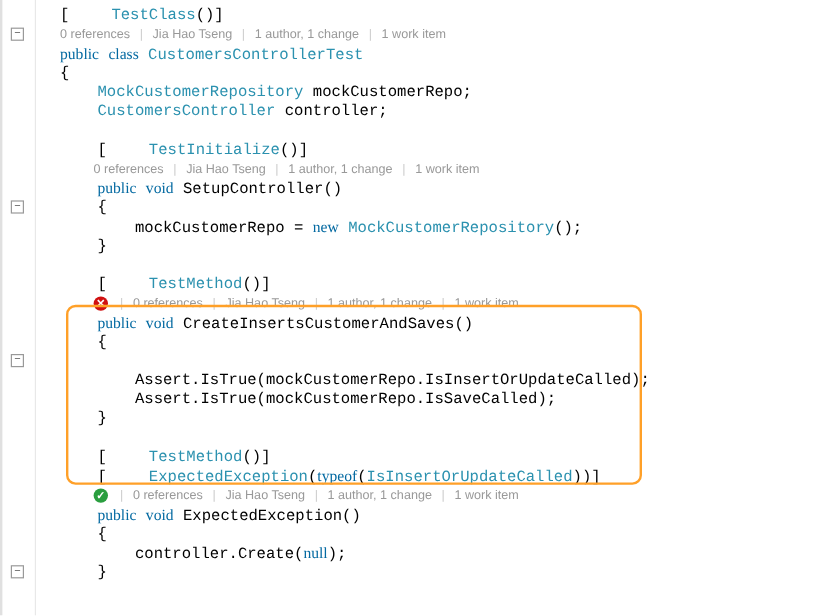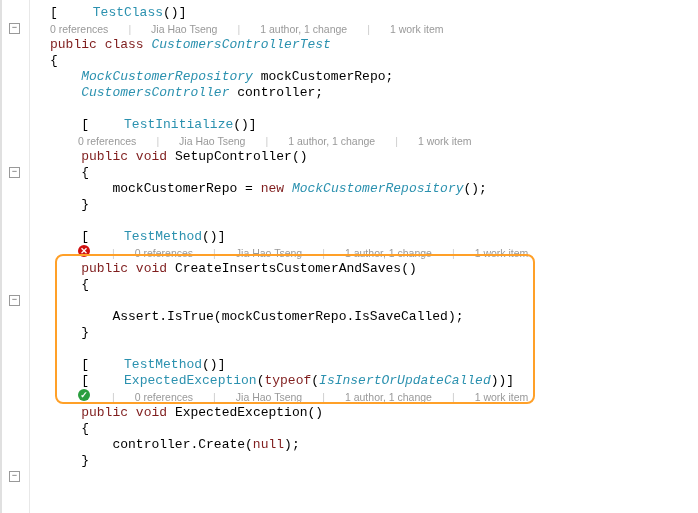--- a/index.html
+++ b/index.html
@@ -50,7 +50,8 @@
   color: #999;
   height: 16px;
   display: flex;
-  gap: 20px;
+  align-items: center;
+  gap: 8px;
 }
 .codelens .sep { color: #ccc; }
 .kw-blue { color: #7f1d1d; }

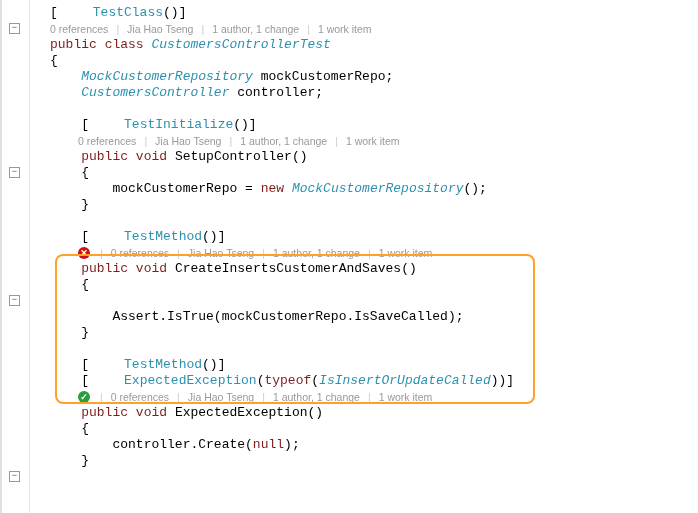--- a/index.html
+++ b/index.html
@@ -54,7 +54,7 @@
   gap: 8px;
 }
 .codelens .sep { color: #ccc; }
-.kw-blue { color: #7f1d1d; }
+.kw-blue { color: #0369a1; font-family: Liberation Serif, serif; }
 .type-teal { color: #2b91af; font-style: italic; }
 .attr-teal { color: #2b91af; margin-left: 35px; }
 .black { color: #000; }

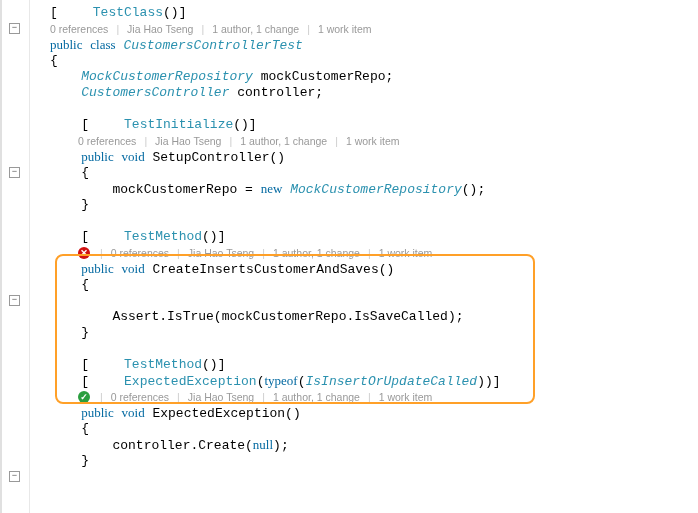--- a/index.html
+++ b/index.html
@@ -55,7 +55,7 @@
 }
 .codelens .sep { color: #ccc; }
 .kw-blue { color: #0369a1; font-family: Liberation Serif, serif; }
-.type-teal { color: #2b91af; font-style: italic; }
+.type-teal { color: #2b91af; }
 .attr-teal { color: #2b91af; margin-left: 35px; }
 .black { color: #000; }
 .highlight-box {

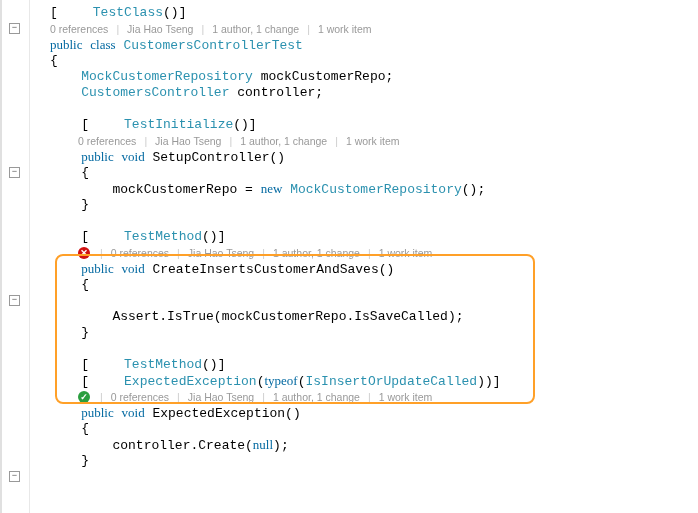--- a/index.html
+++ b/index.html
@@ -153,6 +153,7 @@
     <div class="line">    <span class="kw-blue">public</span> <span class="kw-blue">void</span> <span>CreateInsertsCustomerAndSaves</span><span>()</span></div>
     <div class="line">    <span>{</span></div>
     <div class="line"> </div>
+    <div class="line">        <span>Assert.IsTrue(mockCustomerRepo.IsInsertOrUpdateCalled);</span></div>
     <div class="line">        <span>Assert.IsTrue(mockCustomerRepo.IsSaveCalled);</span></div>
     <div class="line">    <span>}</span></div>
     <div class="line"> </div>

